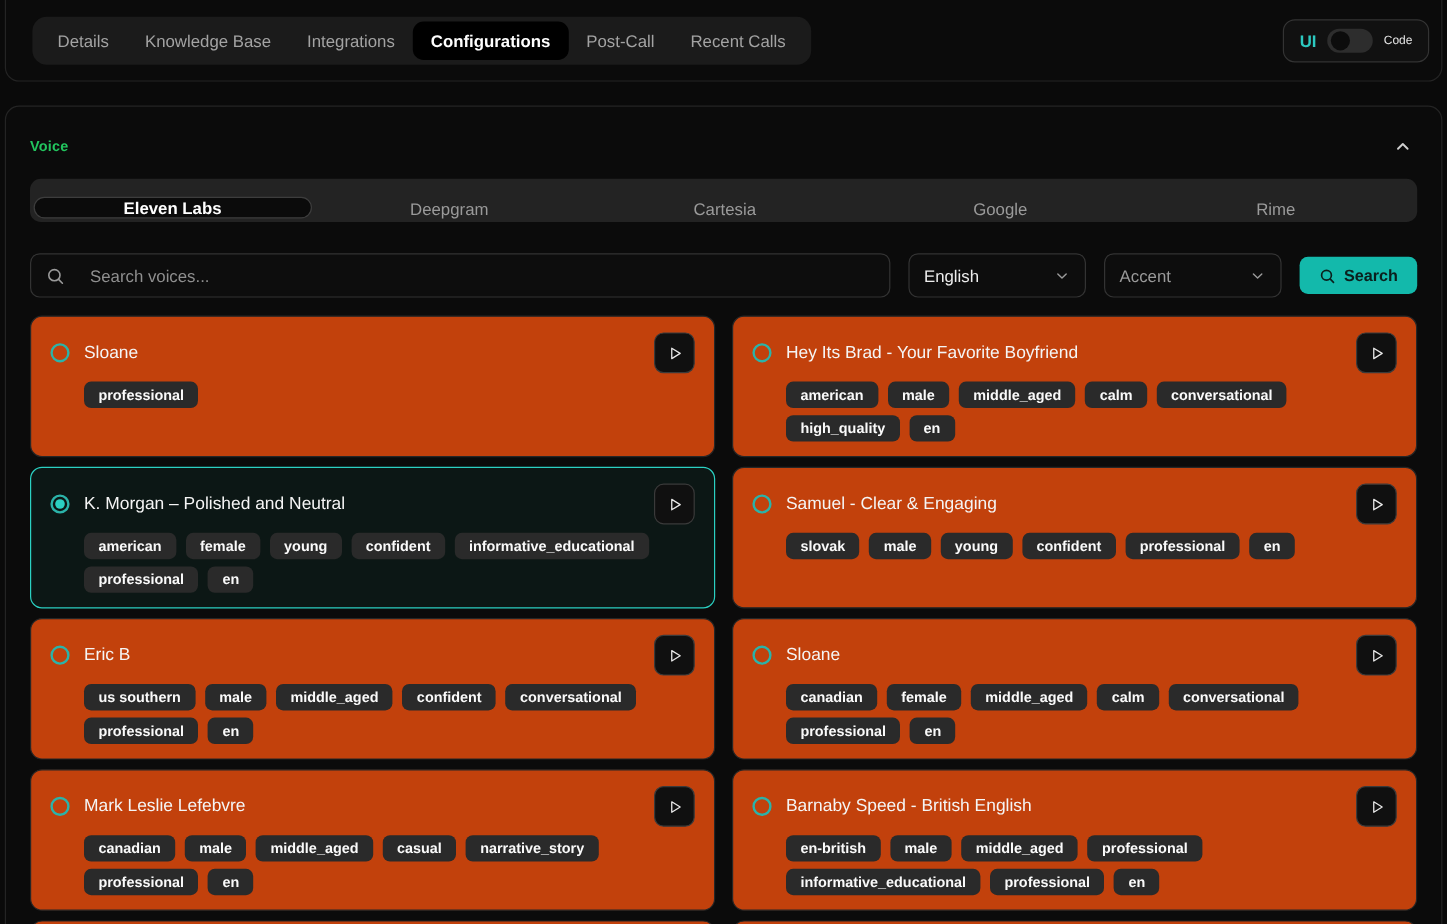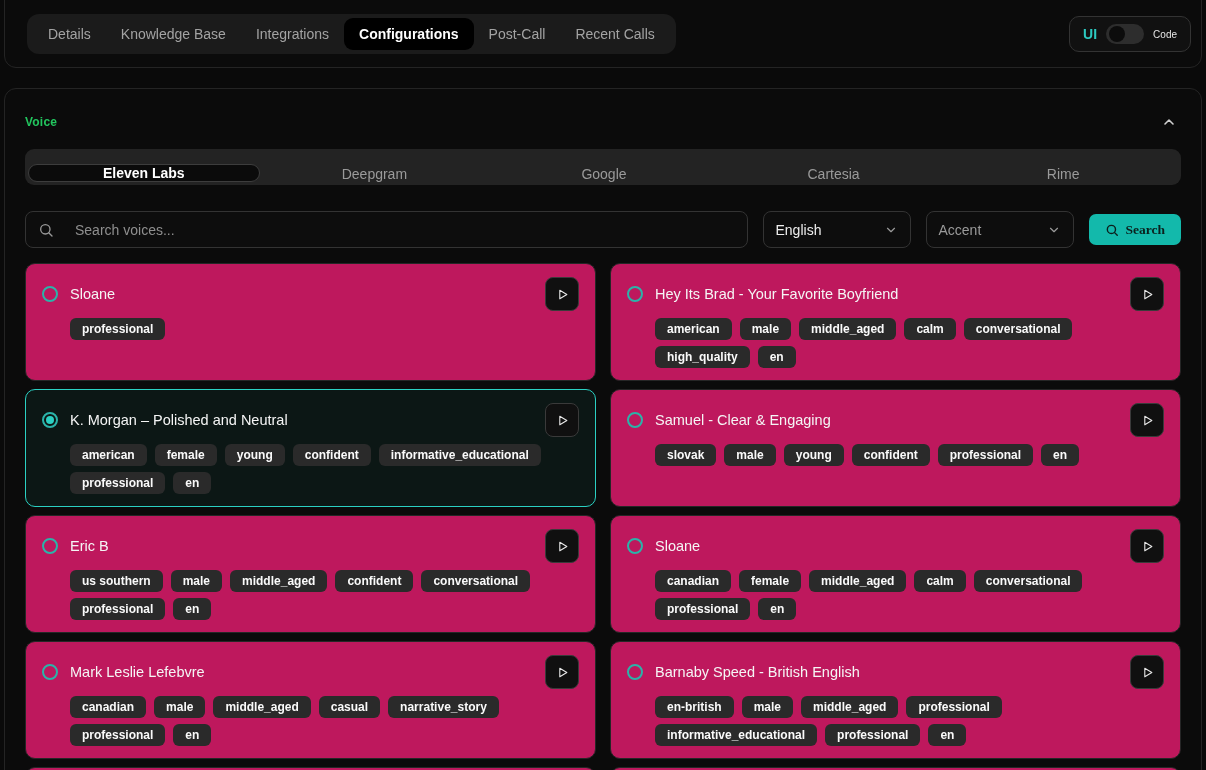--- a/index.html
+++ b/index.html
@@ -157,8 +157,8 @@
   <div class="provider-tabs">
       <div class="provider-tab active">Eleven Labs</div>
       <div class="provider-tab">Deepgram</div>
+      <div class="provider-tab">Cartesia</div>
       <div class="provider-tab">Google</div>
-      <div class="provider-tab">Cartesia</div>
       <div class="provider-tab">Rime</div>
     </div>
 

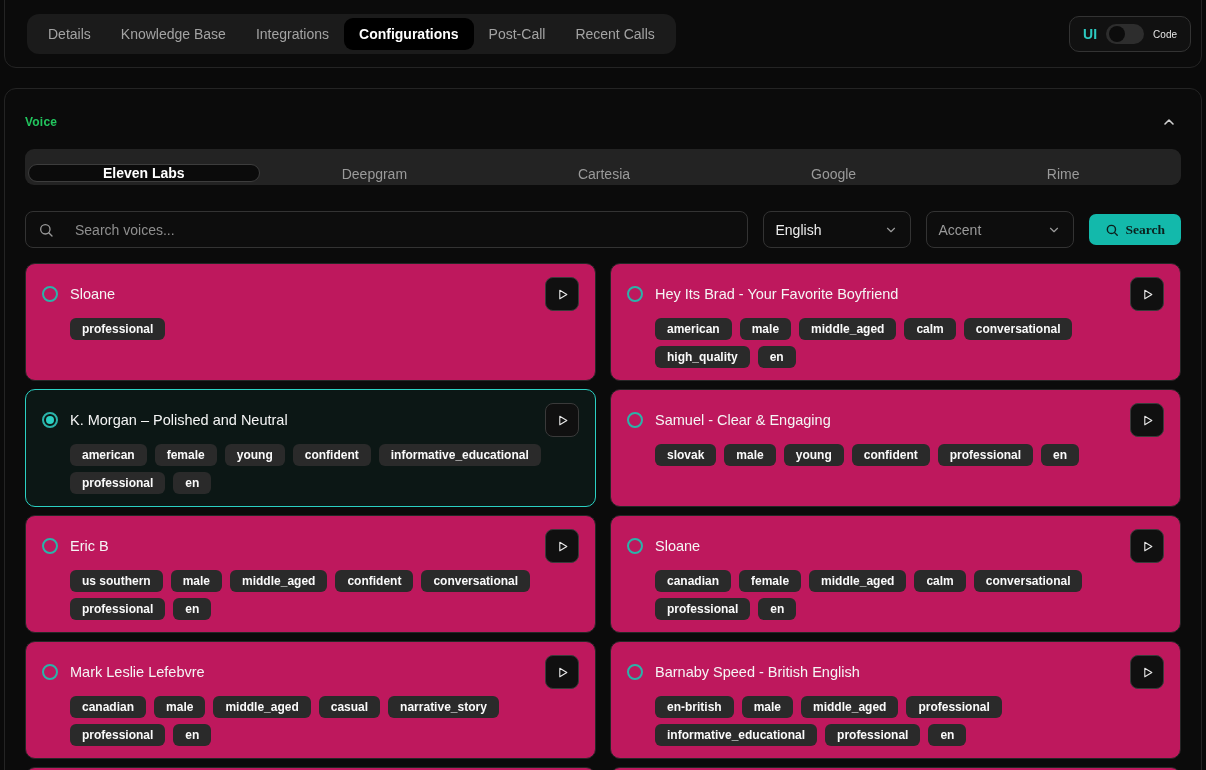--- a/index.html
+++ b/index.html
@@ -84,7 +84,7 @@
     margin-left:15px; height:31px; padding:0 16px; border:none; border-radius:7px;
     background:#13b9ab; color:#0b201d; font-size:13.5px; font-weight:600;
     display:flex; align-items:center; gap:7px; cursor:pointer;
-    font-family:Liberation Serif, serif;
+    font-family:Liberation Sans, sans-serif;
   }
 
   

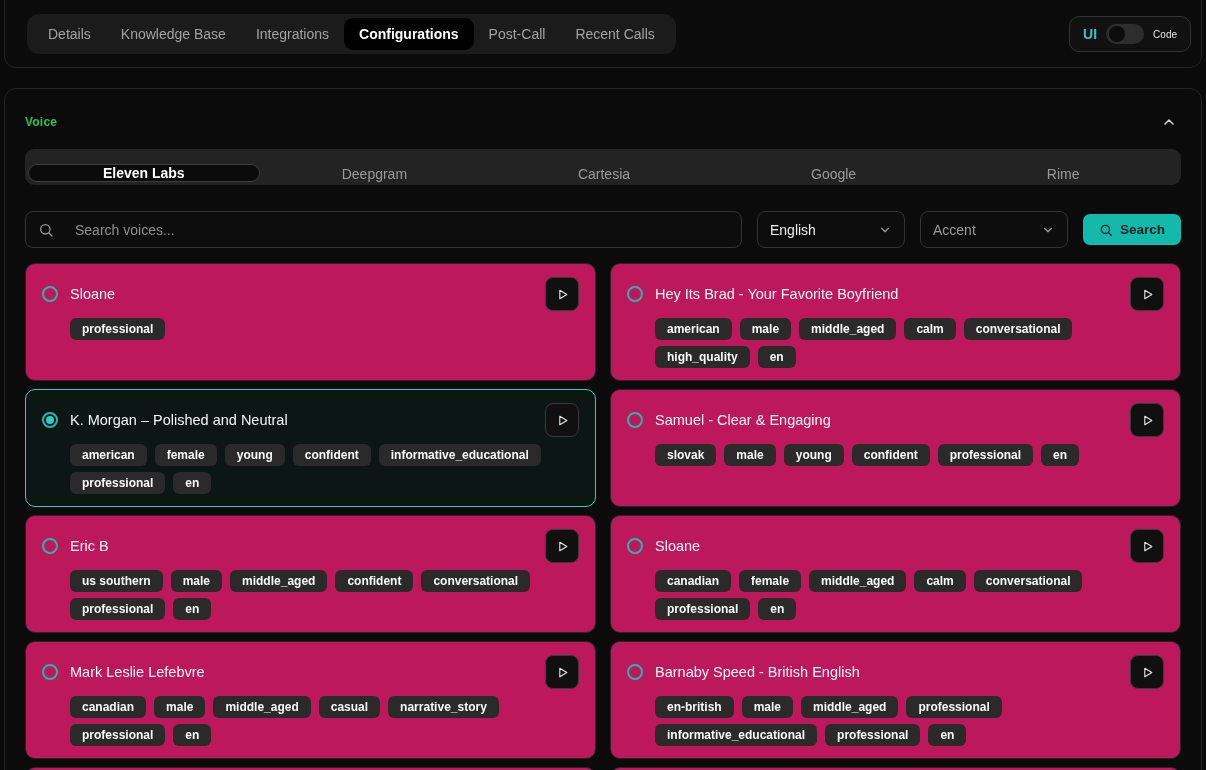--- a/index.html
+++ b/index.html
@@ -93,7 +93,7 @@
     column-gap:14px; row-gap:8px;
   }
   .voice-card {
-    height:118px; background:#be185d; border:1px solid #262626; border-radius:10px;
+    height:118px; background:#c2410c; border:1px solid #262626; border-radius:10px;
     padding:13px 16px; cursor:pointer; overflow:hidden;
   }
   .voice-card.selected { border-color:#2bd0c2; background:#0c1715; }

